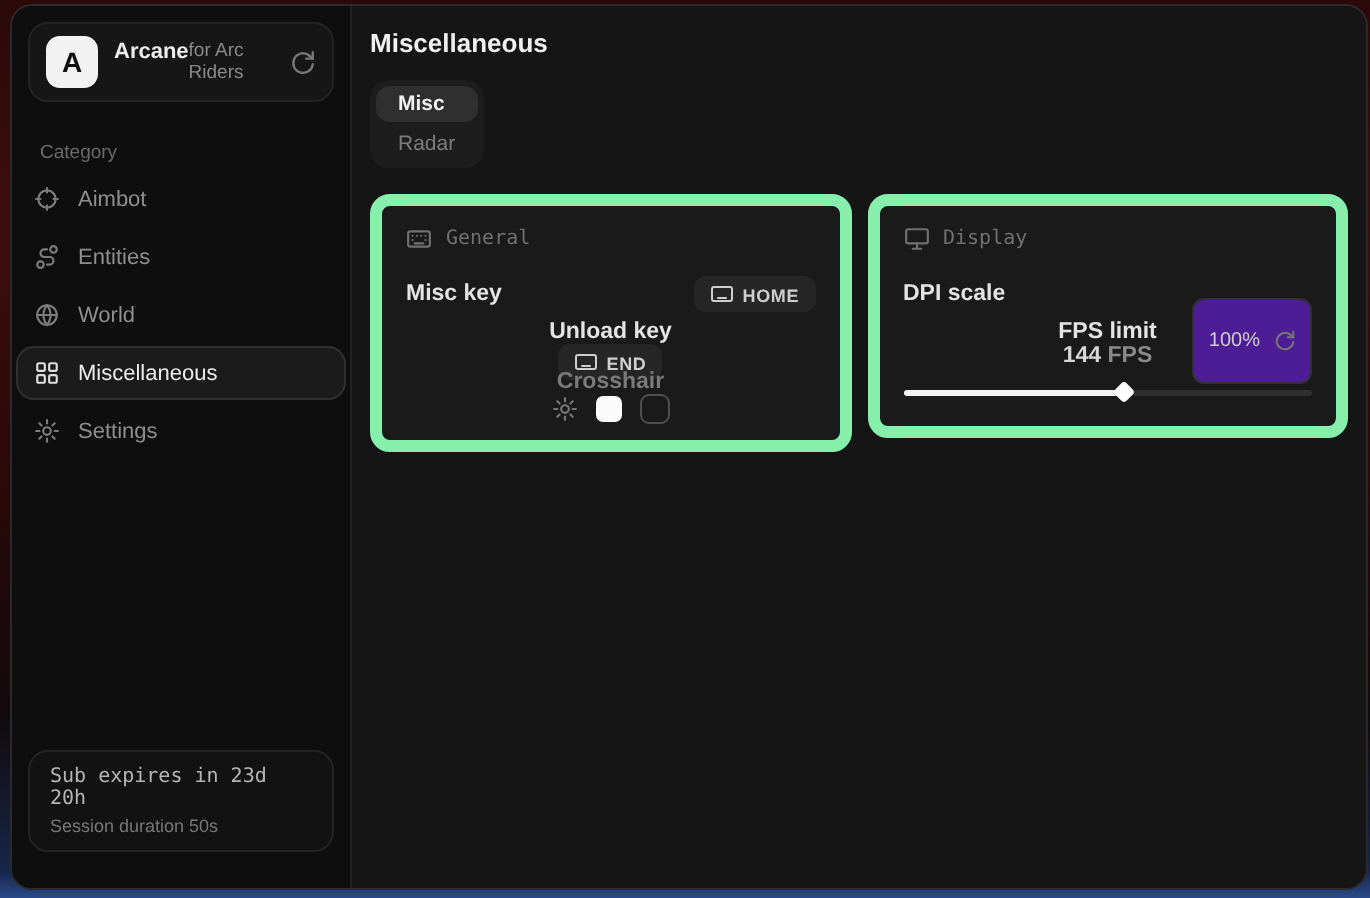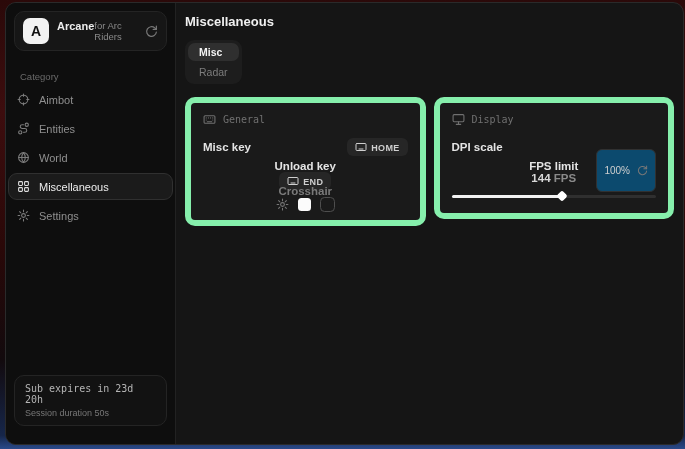--- a/index.html
+++ b/index.html
@@ -59,7 +59,7 @@
   .swatch { width:13px; height:13px; background:#fbfbfb; border-radius:3.5px; cursor:pointer; }
   .checkbox { width:15px; height:15px; border:1.5px solid #4e4e4e; border-radius:4.5px;
     background:transparent; cursor:pointer; }
-  .dpi-ctrl { display:flex; align-items:center; gap:7px; background:#0c4a6e;
+  .dpi-ctrl { display:flex; align-items:center; gap:7px; background:#4c1d95;
     border:1px solid #313131; border-radius:6px; padding:15px 7px; cursor:pointer;margin-top:48px; }
   .dpi-value { color:#cfcfcf; font-size:10px; }
   .fps-value { font-size:11.5px; }

